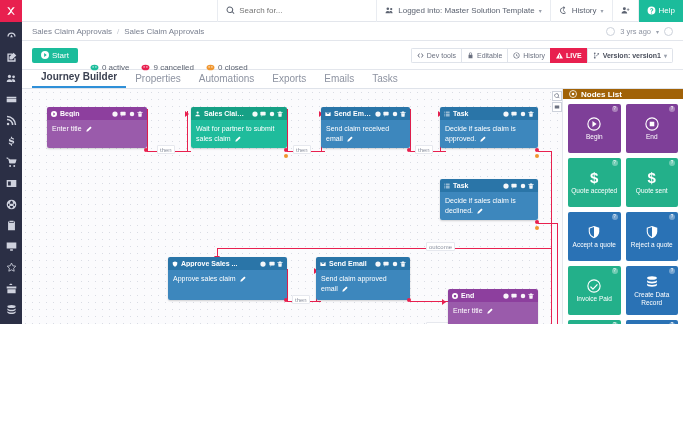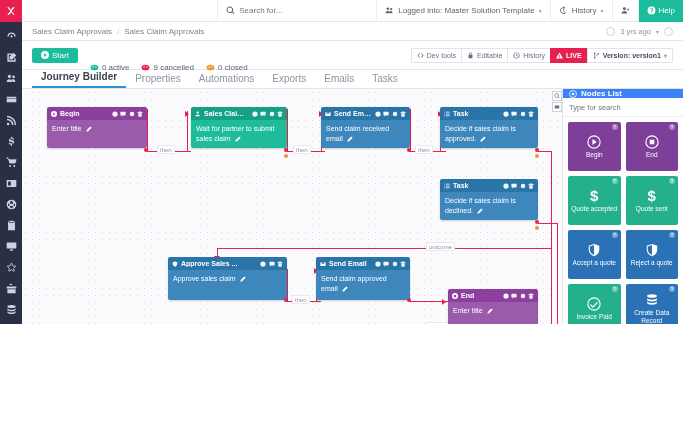--- a/index.html
+++ b/index.html
@@ -176,7 +176,7 @@
     display:flex; flex-direction:column;
   }
   .panel-hd {
-    background:#3b82f6; color:#fff; height:15px; display:flex; align-items:center;
+    background:#a16207; color:#fff; height:15px; display:flex; align-items:center;
     gap:4px; padding:0 6px; font-size:8px; font-weight:bold;
   }
   .panel-hd svg { width:8px; height:8px; fill:#fff; }

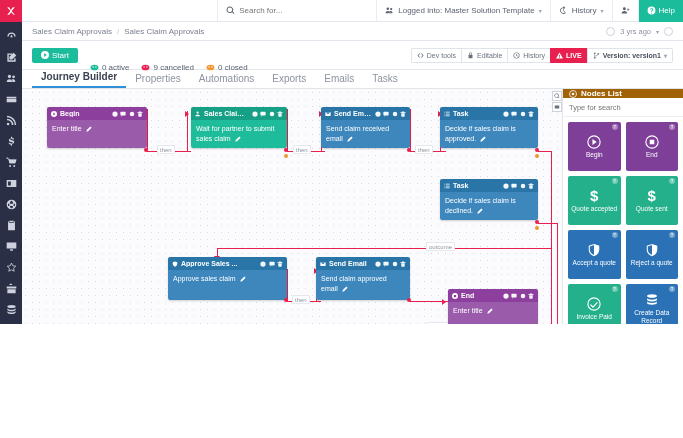--- a/index.html
+++ b/index.html
@@ -864,9 +864,6 @@
         </svg>
       <span>Nodes List</span>
     </div>
-    <div class="panel-search">
-      <input readonly="" placeholder="Type for search" style="">
-    </div>
     <div class="panel-grid">
 
       <div class="ntile t-purple">

